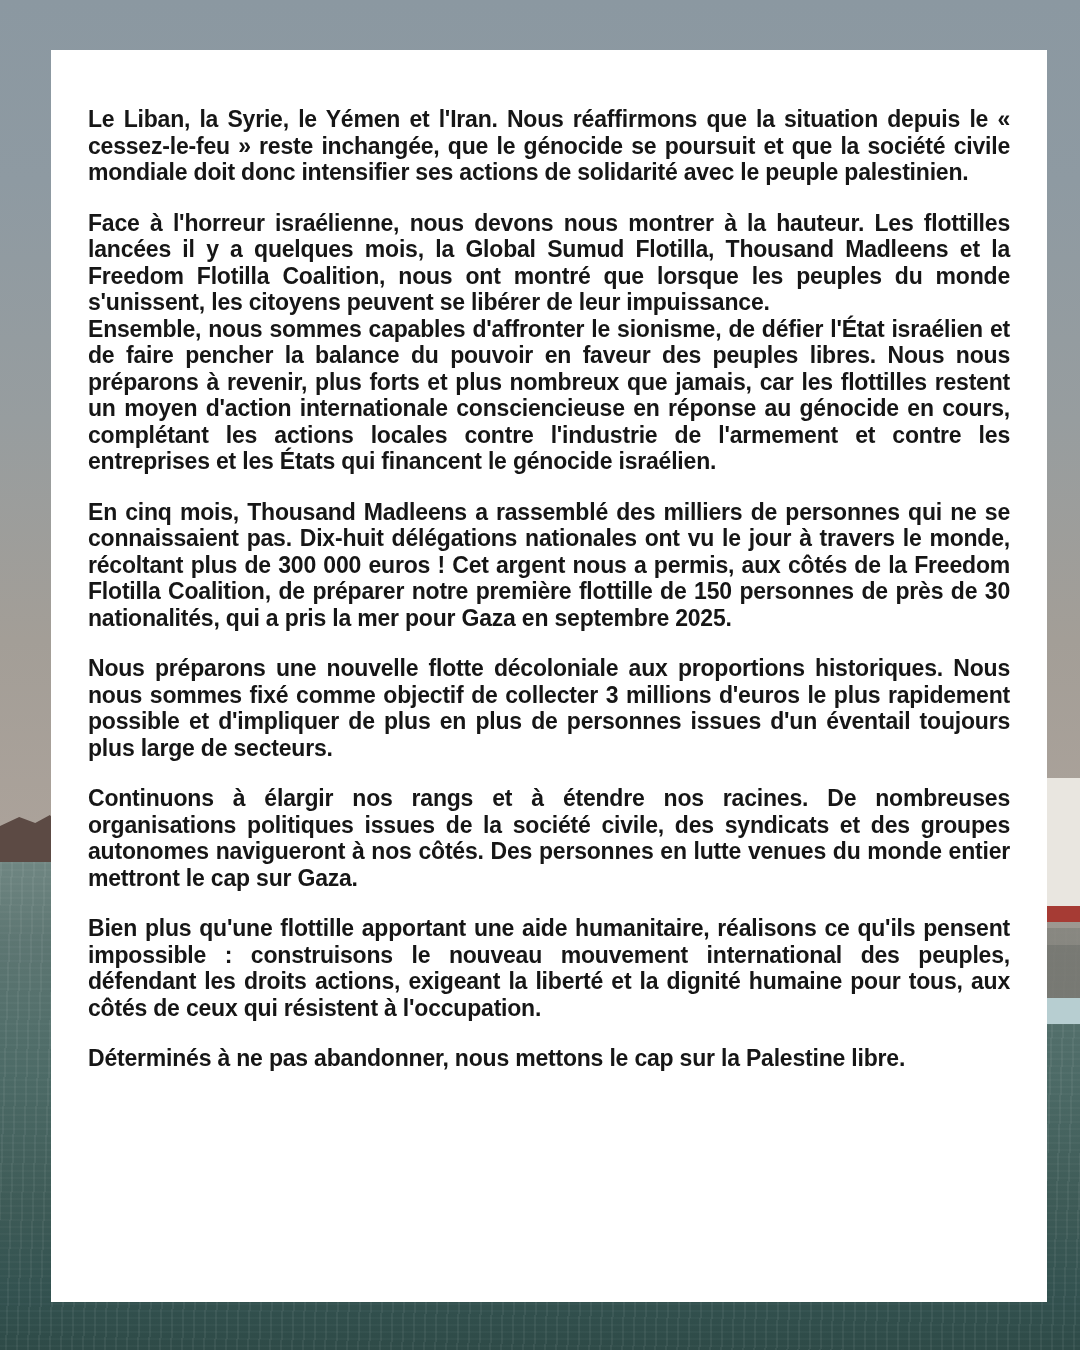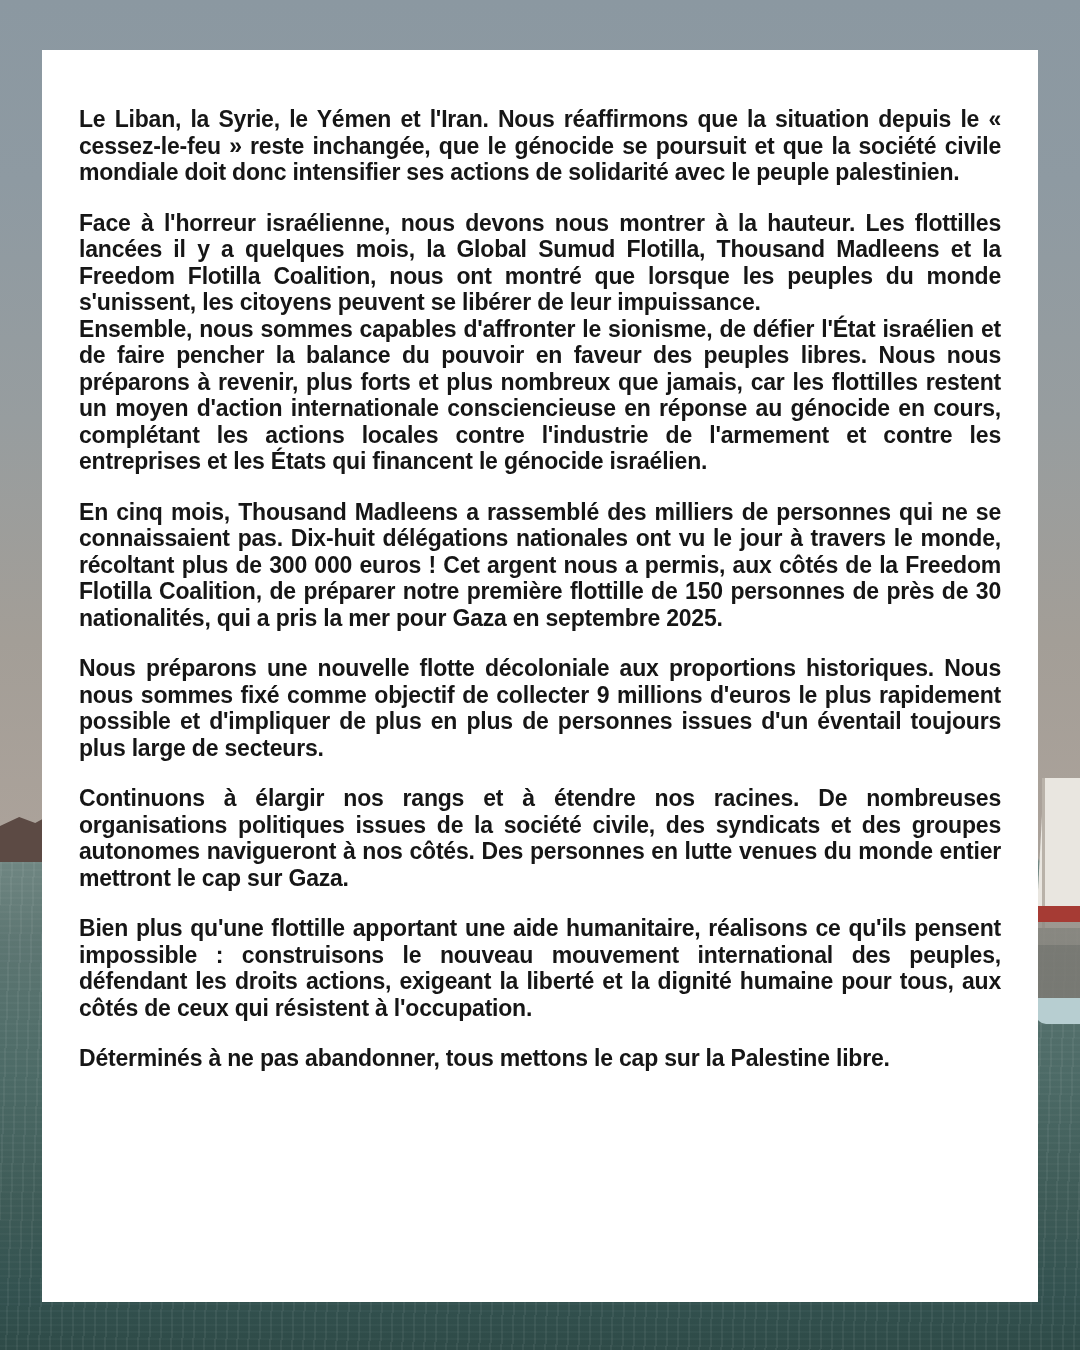--- a/index.html
+++ b/index.html
@@ -99,7 +99,7 @@
   
   .statement-card {
     position: absolute;
-    left: 42px; top: 50px;
+    left: 51px; top: 50px;
     width: 996px; height: 1252px;
     background: #ffffff;
     box-sizing: border-box;

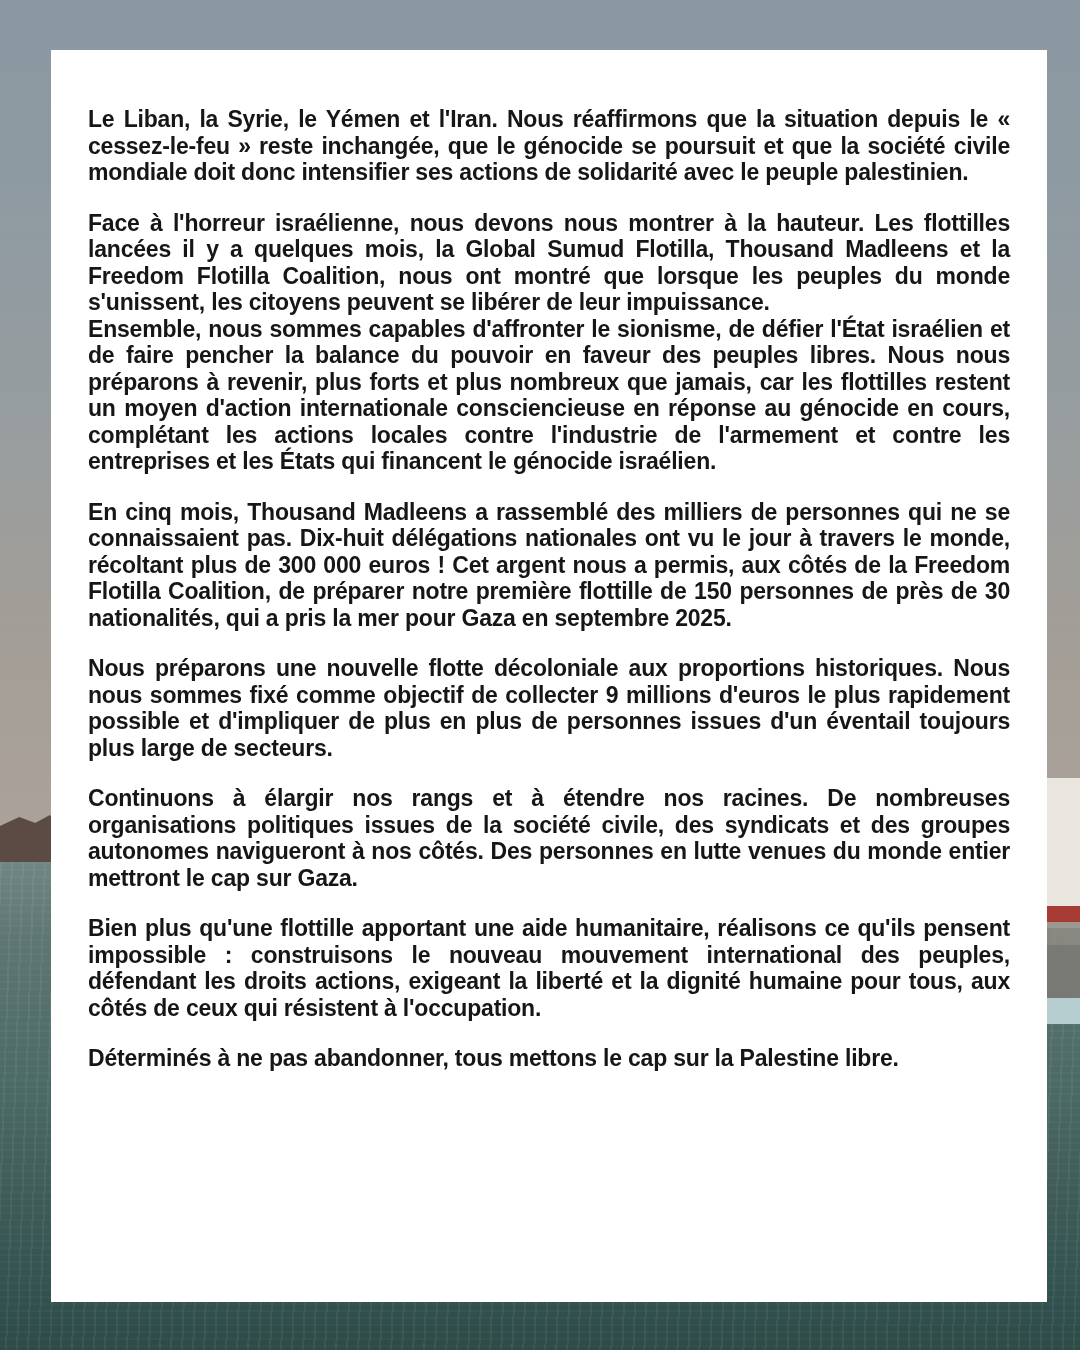--- a/index.html
+++ b/index.html
@@ -139,7 +139,7 @@
   <p class="tight">Face à l'horreur israélienne, nous devons nous montrer à la hauteur. Les flottilles lancées il y a quelques mois, la Global Sumud Flotilla, Thousand Madleens et la Freedom Flotilla Coalition, nous ont montré que lorsque les peuples du monde s'unissent, les citoyens peuvent se libérer de leur impuissance.</p>
   <p>Ensemble, nous sommes capables d'affronter le sionisme, de défier l'État israélien et de faire pencher la balance du pouvoir en faveur des peuples libres. Nous nous préparons à revenir, plus forts et plus nombreux que jamais, car les flottilles restent un moyen d'action internationale consciencieuse en réponse au génocide en cours, complétant les actions locales contre l'industrie de l'armement et contre les entreprises et les États qui financent le génocide israélien.</p>
   <p>En cinq mois, Thousand Madleens a rassemblé des milliers de personnes qui ne se connaissaient pas. Dix-huit délégations nationales ont vu le jour à travers le monde, récoltant plus de 300 000 euros ! Cet argent nous a permis, aux côtés de la Freedom Flotilla Coalition, de préparer notre première flottille de 150 personnes de près de 30 nationalités, qui a pris la mer pour Gaza en septembre 2025.</p>
-  <p>Nous préparons une nouvelle flotte décoloniale aux proportions historiques. Nous nous sommes fixé comme objectif de collecter 9 millions d'euros le plus rapidement possible et d'impliquer de plus en plus de personnes issues d'un éventail toujours plus large de secteurs.</p>
+  <p>Nous préparons une nouvelle flotte décoloniale aux proportions historiques. Nous nous sommes fixé comme objectif de collecter 3 millions d'euros le plus rapidement possible et d'impliquer de plus en plus de personnes issues d'un éventail toujours plus large de secteurs.</p>
   <p>Continuons à élargir nos rangs et à étendre nos racines. De nombreuses organisations politiques issues de la société civile, des syndicats et des groupes autonomes navigueront à nos côtés. Des personnes en lutte venues du monde entier mettront le cap sur Gaza.</p>
   <p>Bien plus qu'une flottille apportant une aide humanitaire, réalisons ce qu'ils pensent impossible : construisons le nouveau mouvement international des peuples, défendant les droits actions, exigeant la liberté et la dignité humaine pour tous, aux côtés de ceux qui résistent à l'occupation.</p>
   <p>Déterminés à ne pas abandonner, tous mettons le cap sur la Palestine libre.</p>

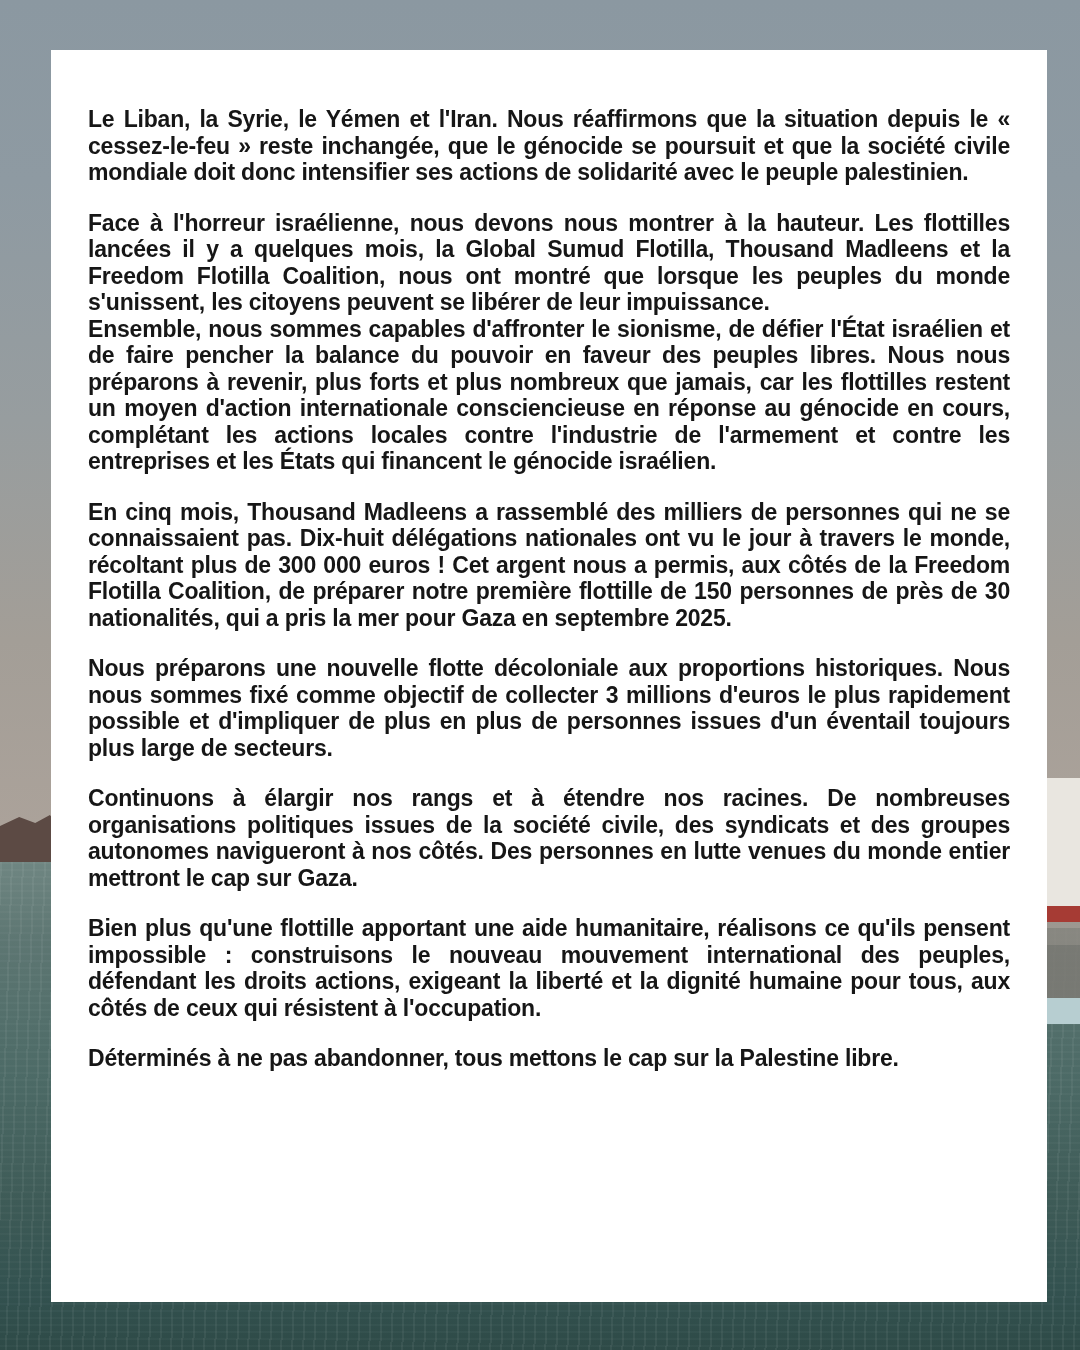--- a/index.html
+++ b/index.html
@@ -142,7 +142,7 @@
   <p>Nous préparons une nouvelle flotte décoloniale aux proportions historiques. Nous nous sommes fixé comme objectif de collecter 3 millions d'euros le plus rapidement possible et d'impliquer de plus en plus de personnes issues d'un éventail toujours plus large de secteurs.</p>
   <p>Continuons à élargir nos rangs et à étendre nos racines. De nombreuses organisations politiques issues de la société civile, des syndicats et des groupes autonomes navigueront à nos côtés. Des personnes en lutte venues du monde entier mettront le cap sur Gaza.</p>
   <p>Bien plus qu'une flottille apportant une aide humanitaire, réalisons ce qu'ils pensent impossible : construisons le nouveau mouvement international des peuples, défendant les droits actions, exigeant la liberté et la dignité humaine pour tous, aux côtés de ceux qui résistent à l'occupation.</p>
-  <p>Déterminés à ne pas abandonner, tous mettons le cap sur la Palestine libre.</p>
+  <p>Déterminés à ne pas abandonner, nous mettons le cap sur la Palestine libre.</p>
 </div>
 
 </body></html>

